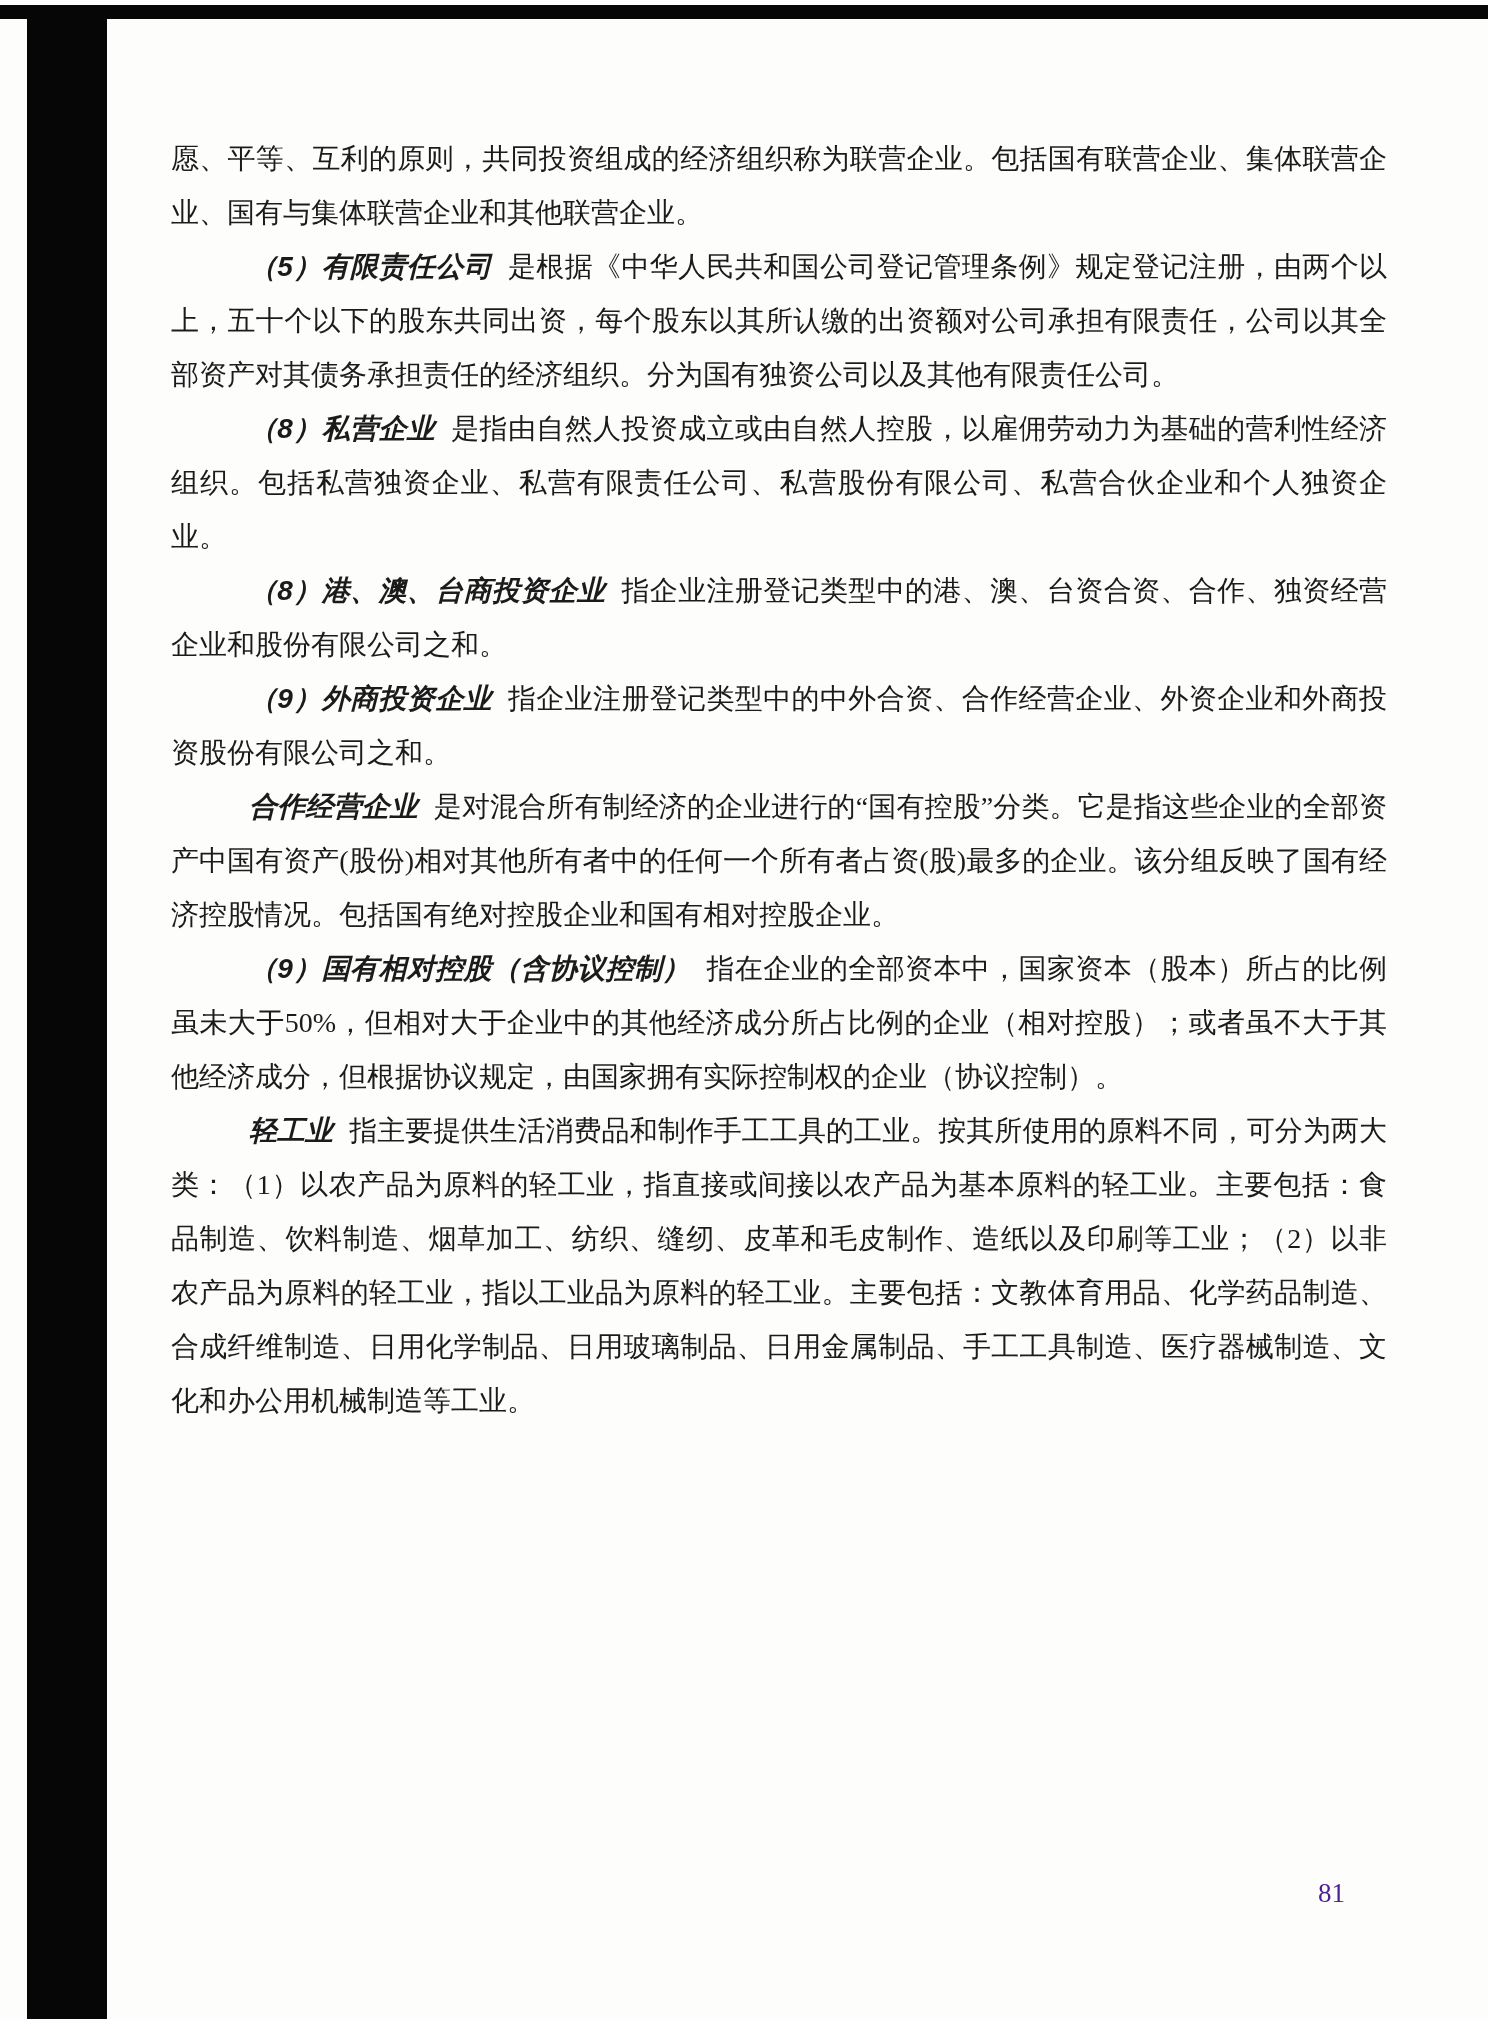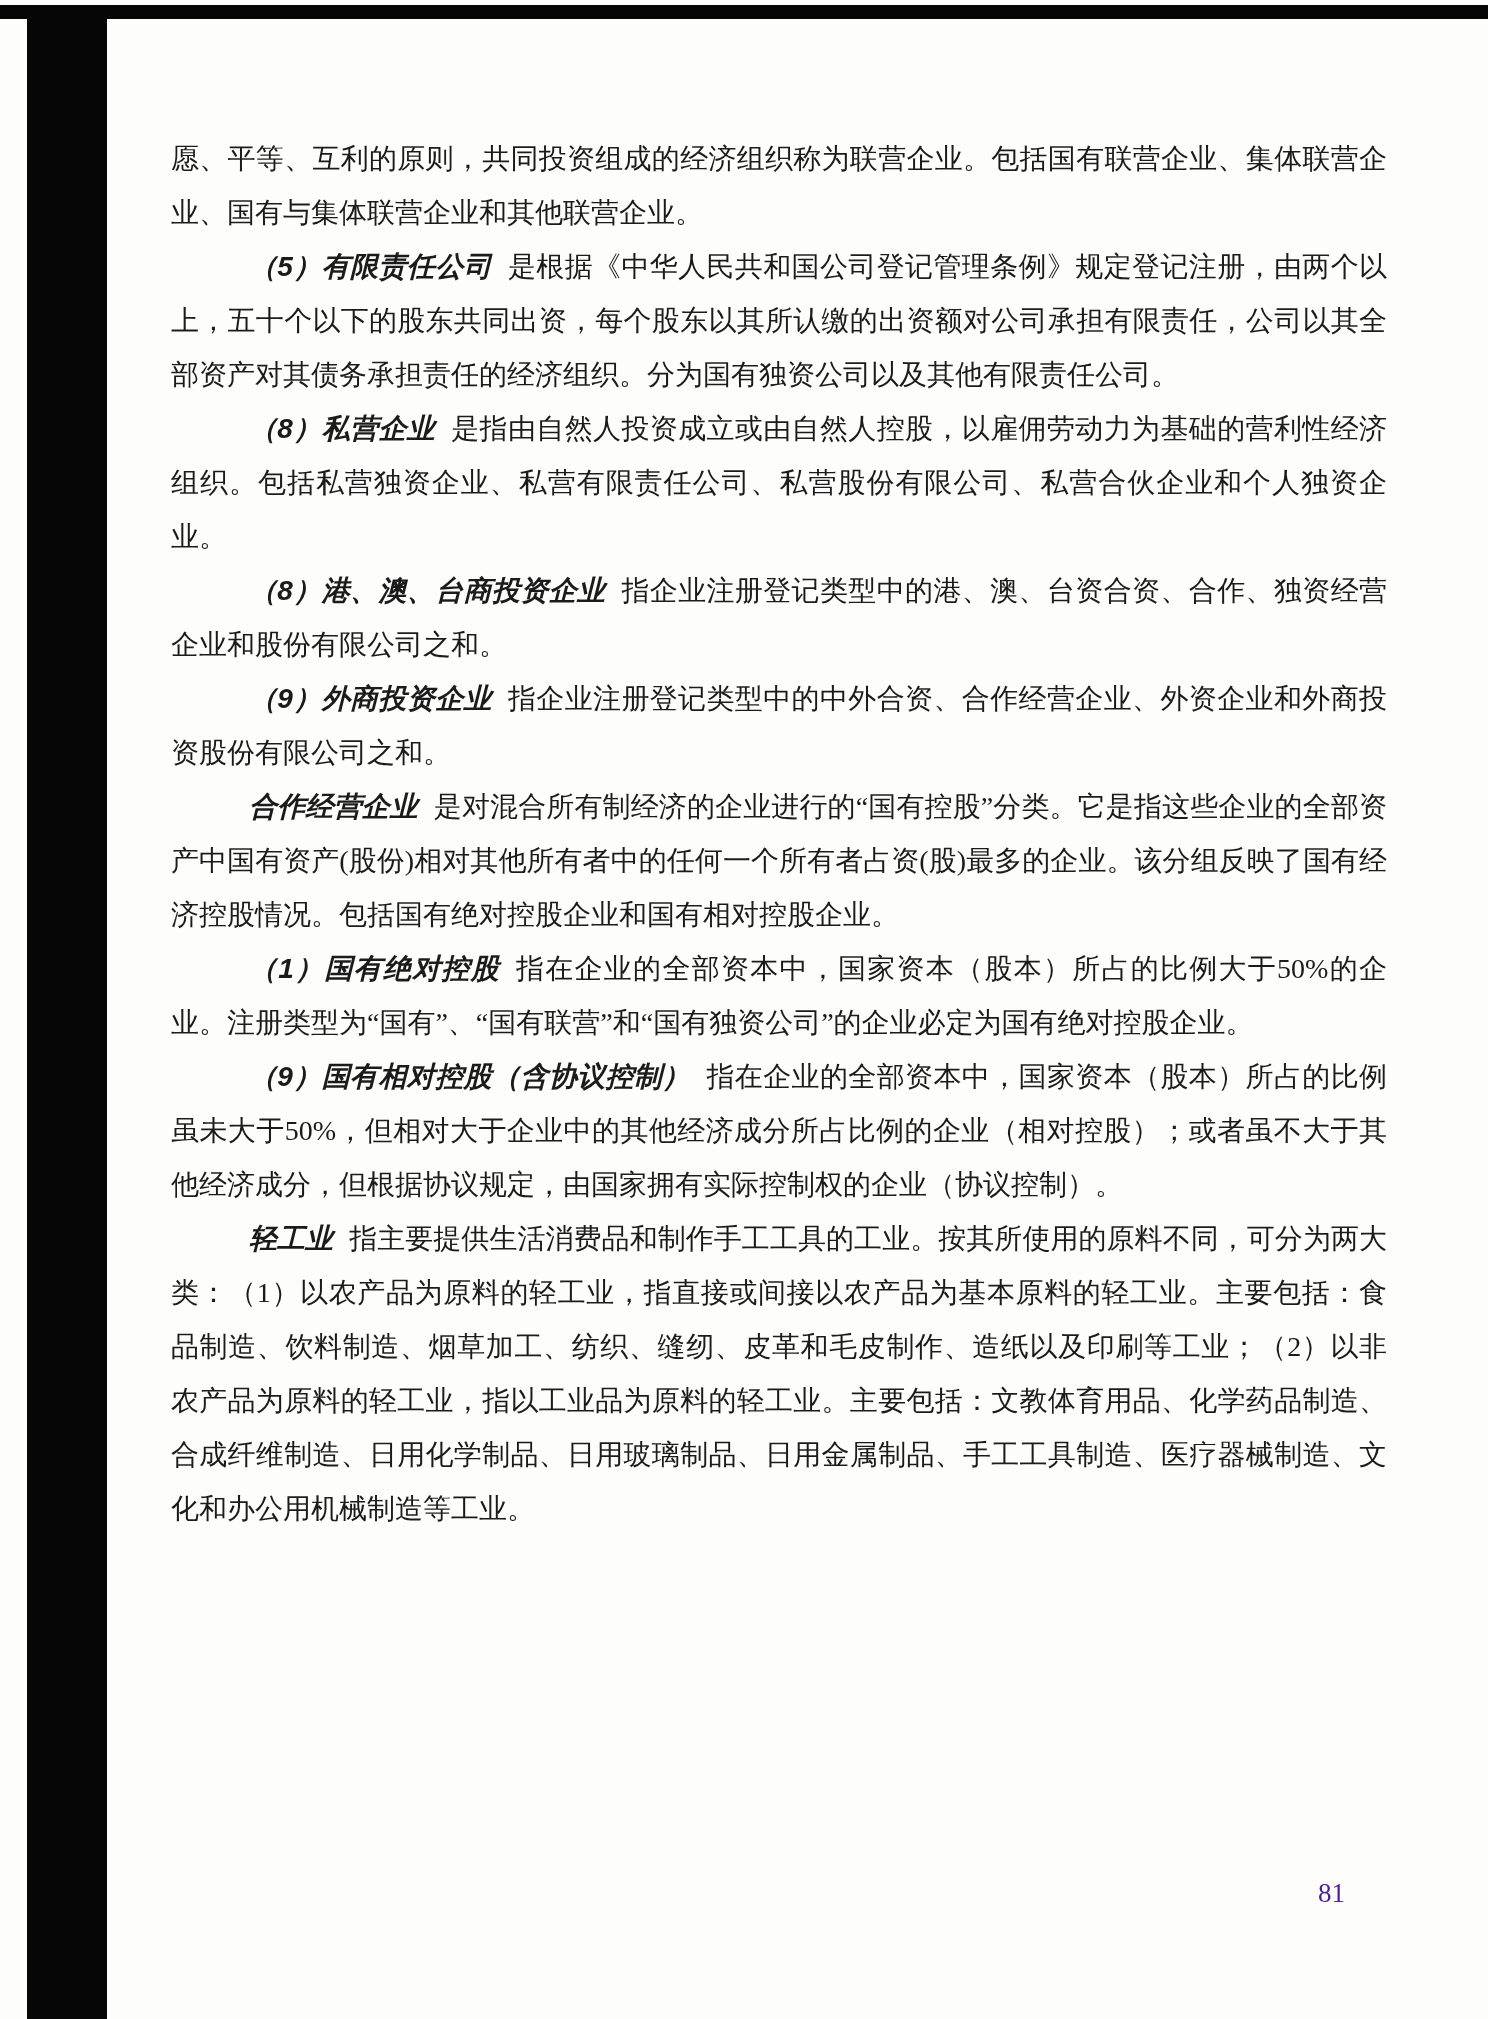--- a/index.html
+++ b/index.html
@@ -78,7 +78,6 @@
 
     <p><span class="term">合作经营企业</span><span>是对混合所有制经济的企业进行的“国有控股”分类。它是指这些企业的全部资产中国有资产(股份)相对其他所有者中的任何一个所有者占资(股)最多的企业。该分组反映了国有经济控股情况。包括国有绝对控股企业和国有相对控股企业。</span></p>
 
-    <p><span class="term">（1）国有绝对控股</span><span>指在企业的全部资本中，国家资本（股本）所占的比例大于50%的企业。注册类型为“国有”、“国有联营”和“国有独资公司”的企业必定为国有绝对控股企业。</span></p>
 
     <p><span class="term">（9）国有相对控股（含协议控制）</span><span>指在企业的全部资本中，国家资本（股本）所占的比例虽未大于50%，但相对大于企业中的其他经济成分所占比例的企业（相对控股）；或者虽不大于其他经济成分，但根据协议规定，由国家拥有实际控制权的企业（协议控制）。</span></p>
 

